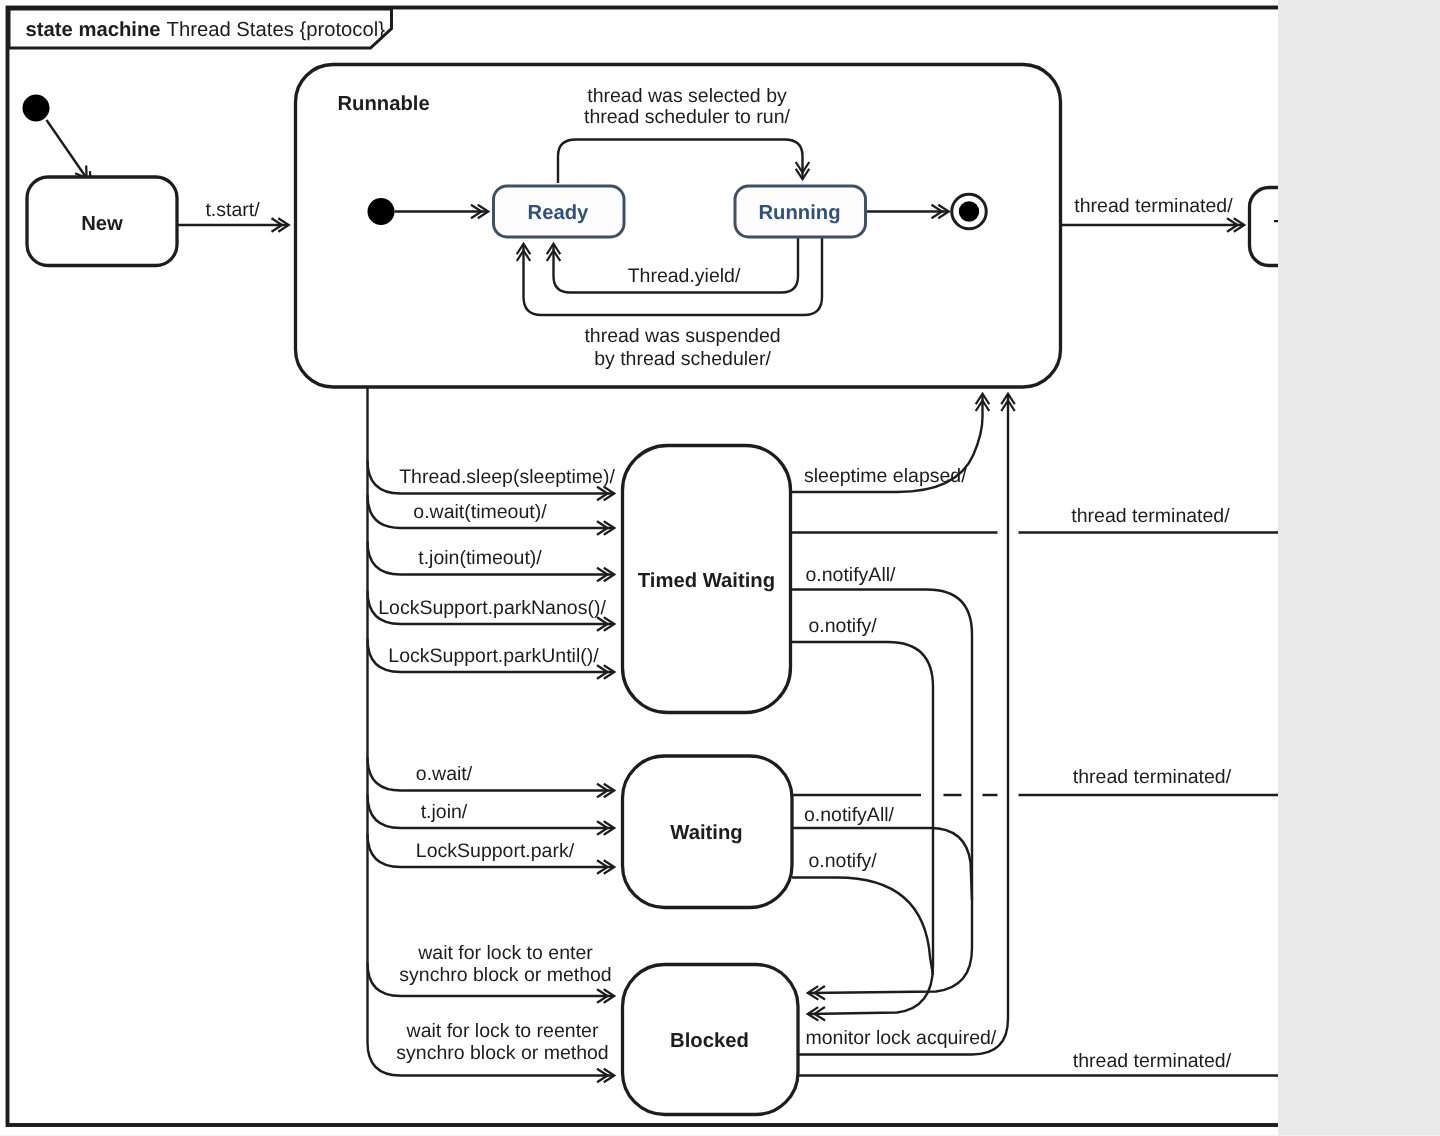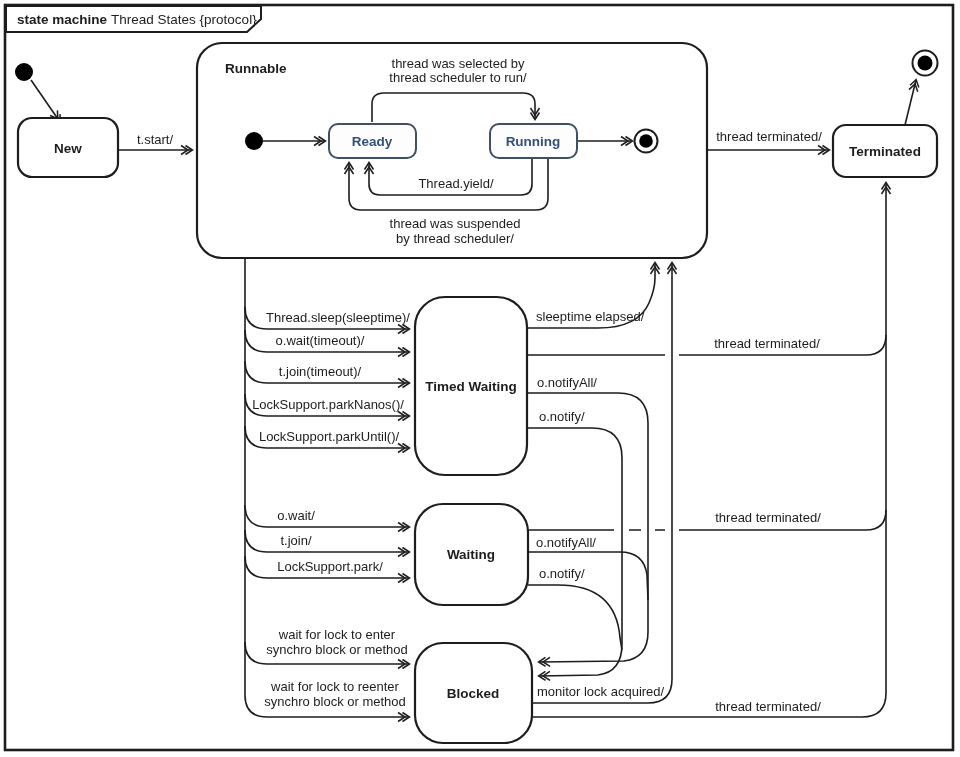--- a/index.html
+++ b/index.html
@@ -9,7 +9,7 @@
     --bg:#ffffff;
   }
   html,body{margin:0;padding:0;background:#e9e9e9;}
-  .canvas{width:960px;height:757px;background:var(--bg);position:relative;overflow:hidden;}
+  .canvas{width:852px;height:757px;background:var(--bg);position:relative;overflow:hidden;}
   svg{display:block;}
   .edge{fill:none;stroke:var(--ink);stroke-width:1.6;}
   .state{fill:#fff;stroke:var(--ink);stroke-width:2.2;}

